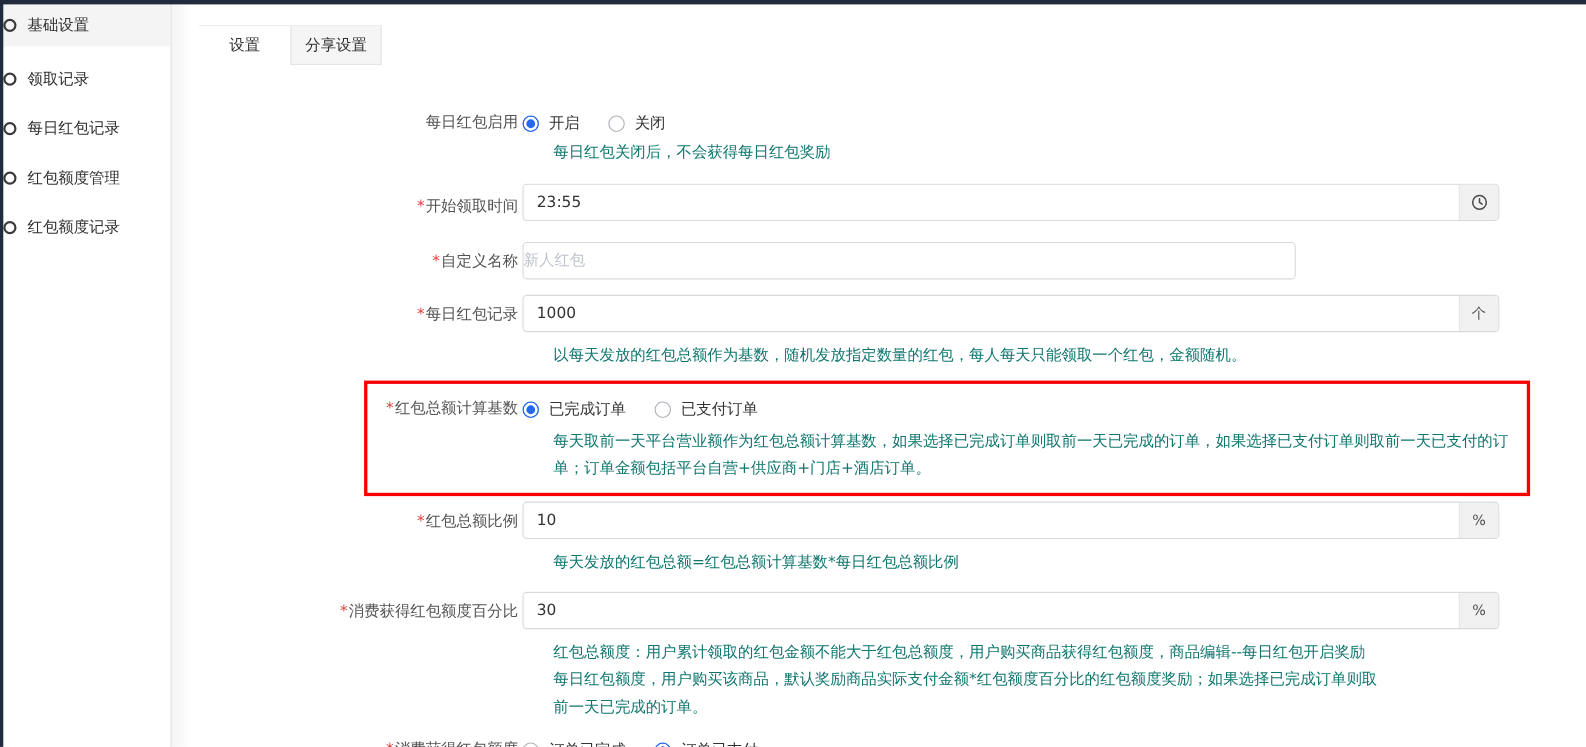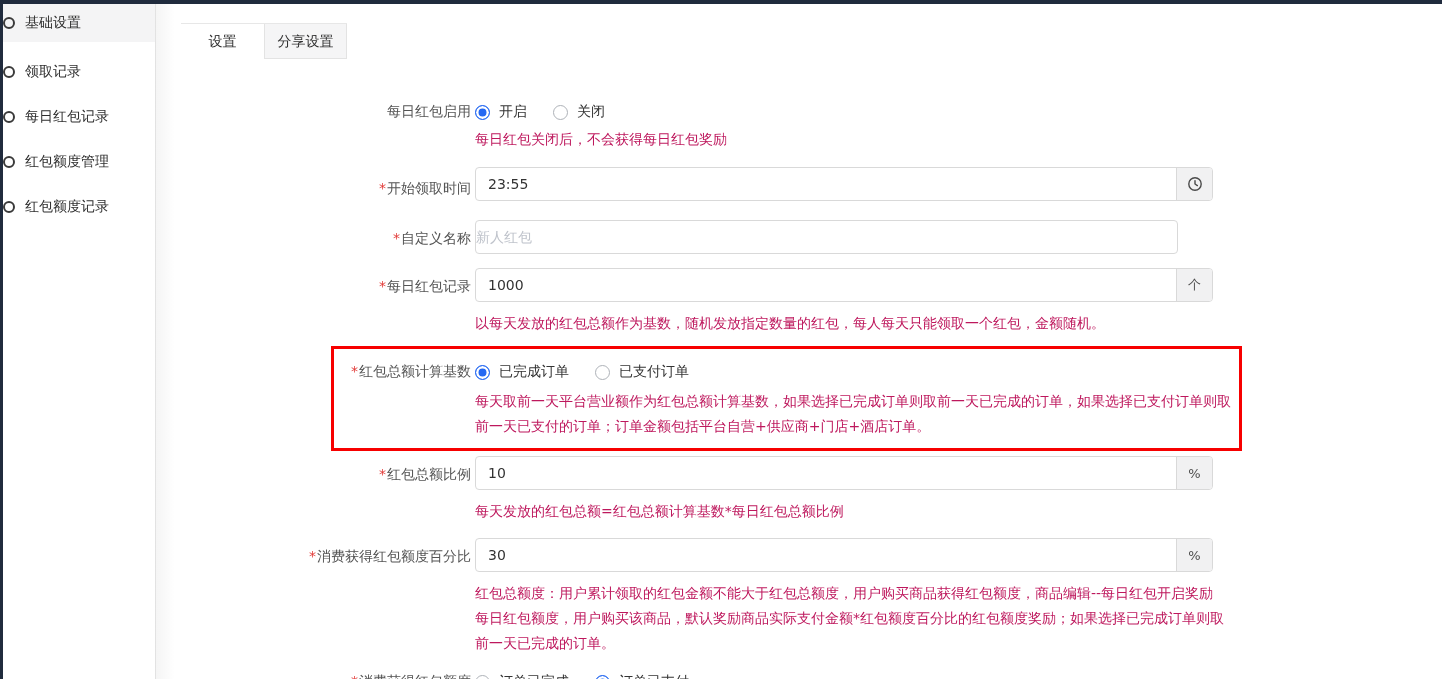--- a/index.html
+++ b/index.html
@@ -54,7 +54,7 @@
   .radio.checked .rdot { border:1px solid #2468f2; background:#2468f2; box-shadow:inset 0 0 0 2.5px #fff; }
   .rlabel { margin-left:9px; color:#333; }
 
-  .hint { color:#be185d; line-height:25px; }
+  .hint { color:#0f766e; line-height:25px;margin-left:28px; }
   .hint.mt { margin-top:9px; }
   .hint.narrow { max-width:752px; }
 

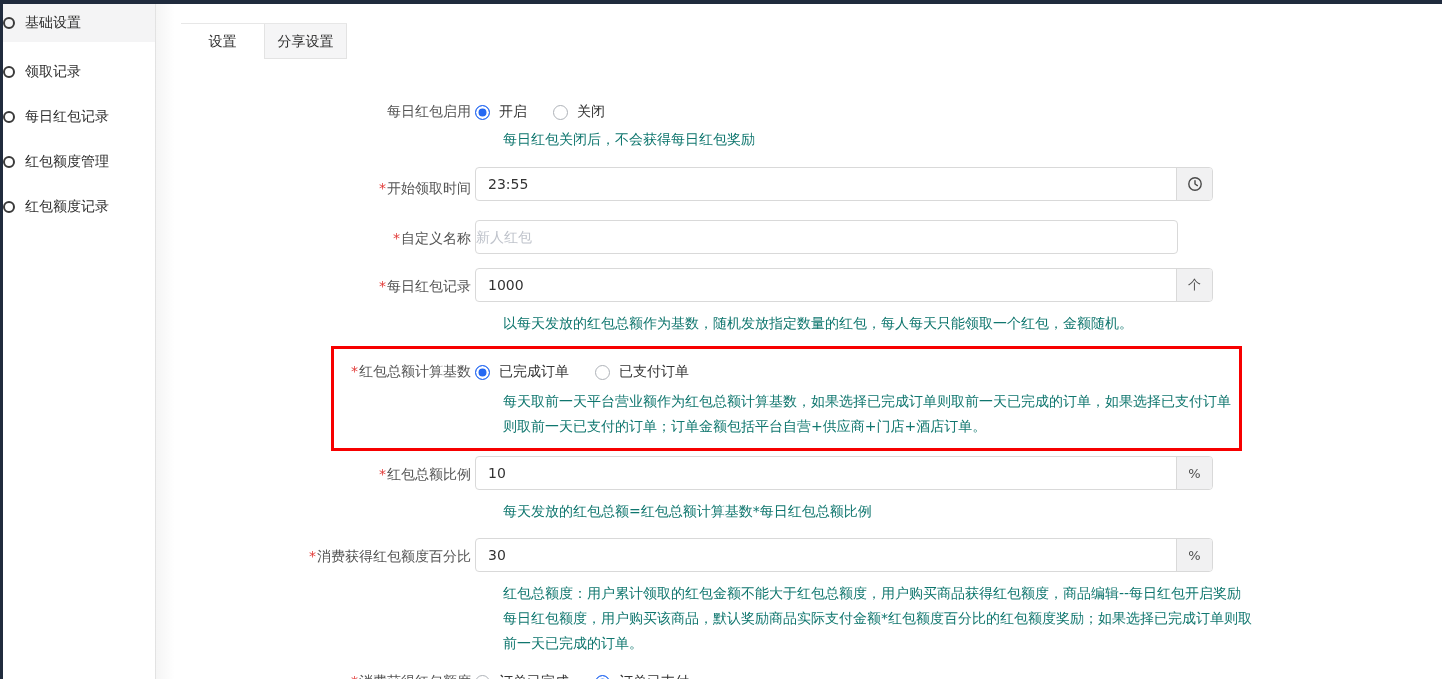--- a/index.html
+++ b/index.html
@@ -39,7 +39,7 @@
   .star { color:#e23c39; margin-right:1px; }
   .ctrl { flex:1; min-width:0; }
 
-  .group { display:flex; width:738px; height:34px; border:1px solid #d9d9d9; border-radius:4px; background:#fff; }
+  .group { display:flex; width:888px; height:34px; border:1px solid #d9d9d9; border-radius:4px; background:#fff; }
   .group input { flex:1; min-width:0; border:none; outline:none; padding:0 12px; font-size:14px; color:#333;
                  font-family:inherit; background:transparent; border-radius:4px; }
   .addon { width:36px; flex:none; border-left:1px solid #d9d9d9; background:#f1f1f2; border-radius:0 3px 3px 0;

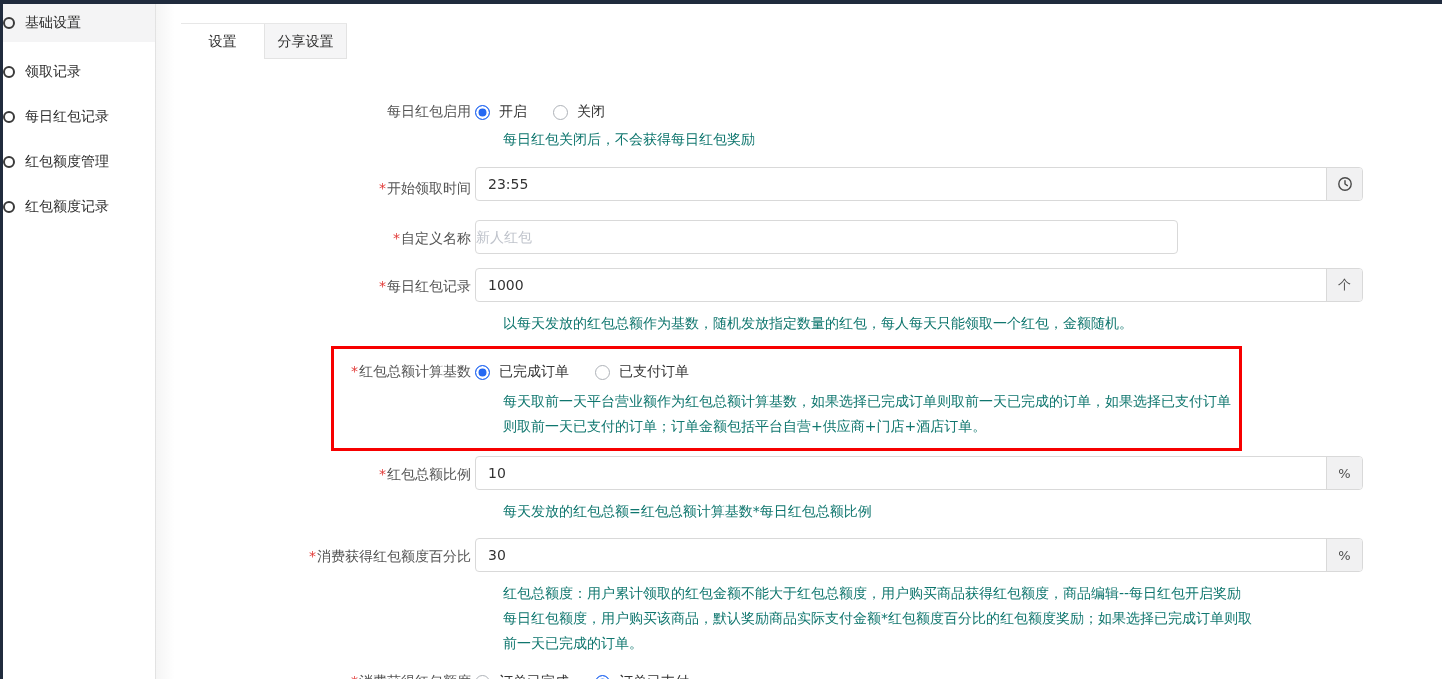--- a/index.html
+++ b/index.html
@@ -58,7 +58,7 @@
   .hint.mt { margin-top:9px; }
   .hint.narrow { max-width:752px; }
 
-  .highlight-box { border:3px solid #f70000; width:911px; margin-left:174px; margin-top:10px;
+  .highlight-box { border:3px solid #f70000; width:1060px; margin-left:174px; margin-top:10px;
                    padding:12px 8px 9px 0; }
   .highlight-box .lbl { width:141px; }
 

